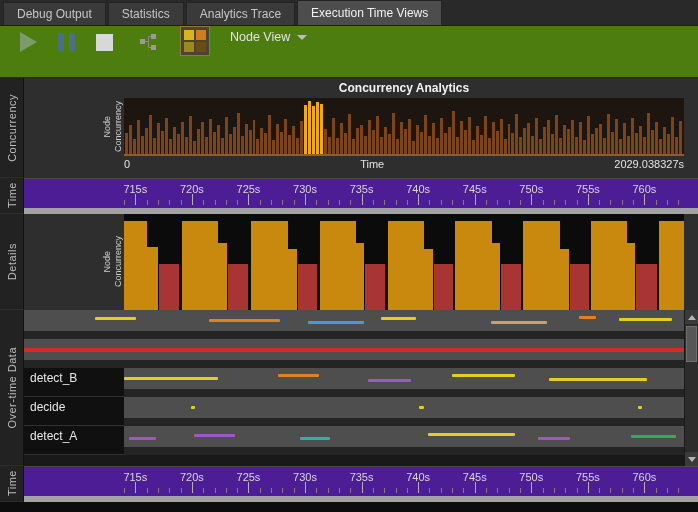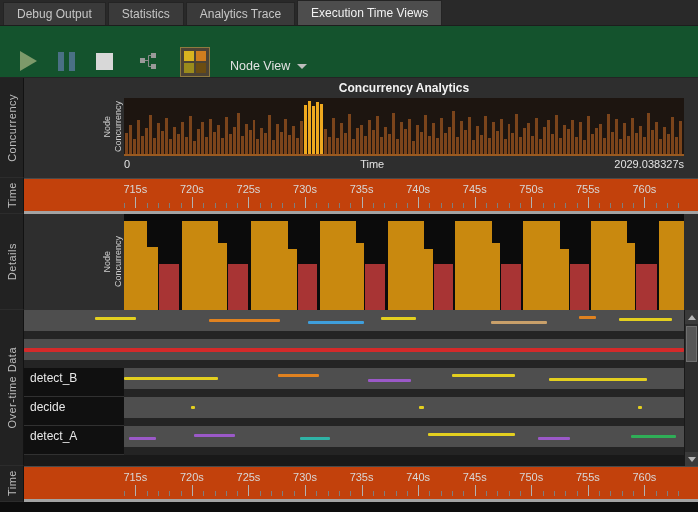--- a/index.html
+++ b/index.html
@@ -17,8 +17,8 @@
   .tab.active { background:#4d4d4d; color:#f2f2f2; height:25px; line-height:24px; }
 
   
-  .toolbar { height:52px; background:#14532d; border-bottom:1px solid #242424;
-             display:flex; align-items:flex-end; padding-left:12px; }
+  .toolbar { height:52px; background:#4d7c0f; border-bottom:1px solid #242424;
+             display:flex; align-items:flex-start; padding-left:12px; }
   .tb-btn { width:32px; height:32px; display:flex; align-items:center; justify-content:center; margin-right:6px; }
   .play-icon { width:0; height:0; border-left:17px solid #7d9a6a;
                border-top:10px solid transparent; border-bottom:10px solid transparent; }

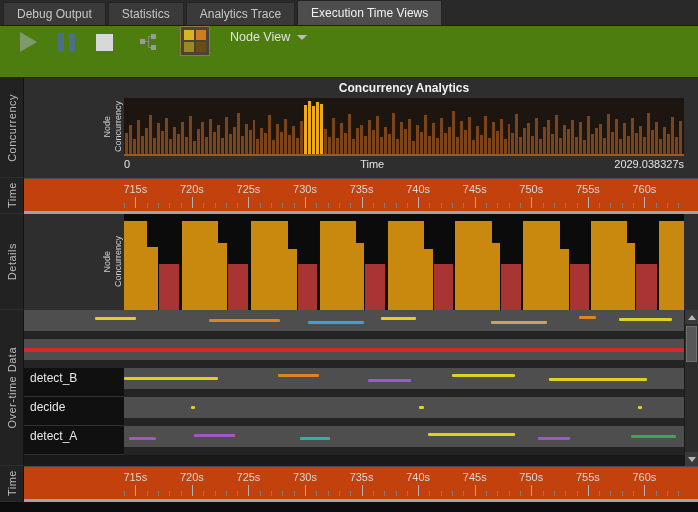--- a/index.html
+++ b/index.html
@@ -59,8 +59,8 @@
              display:flex; justify-content:space-between; font-size:11px; color:#e3e3e3; }
 
   
-  .ruler-wrap { position:relative; background:#c2410c;
-                border-top:1px solid #4a4a4a; border-bottom:3px solid #a3a3a3; }
+  .ruler-wrap { position:relative; background:#4c1d95;
+                border-top:1px solid #4a4a4a; border-bottom:6px solid #a3a3a3; }
   .ruler { position:absolute; left:100px; right:14px; top:0; bottom:0; overflow:hidden; }
   .ruler .mlabel { position:absolute; top:4px; transform:translateX(-50%);
                    font-size:11px; color:#d8d8d8; white-space:nowrap; }

